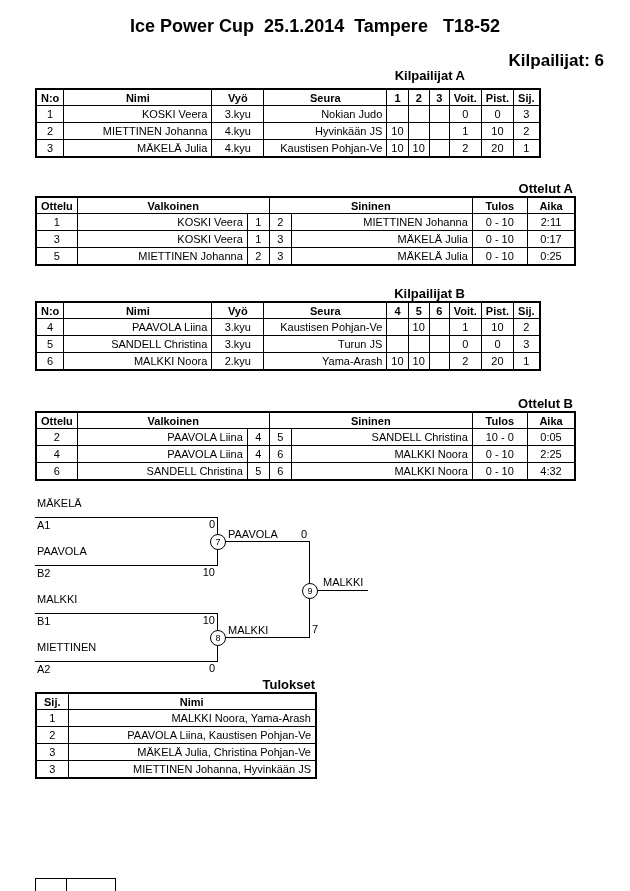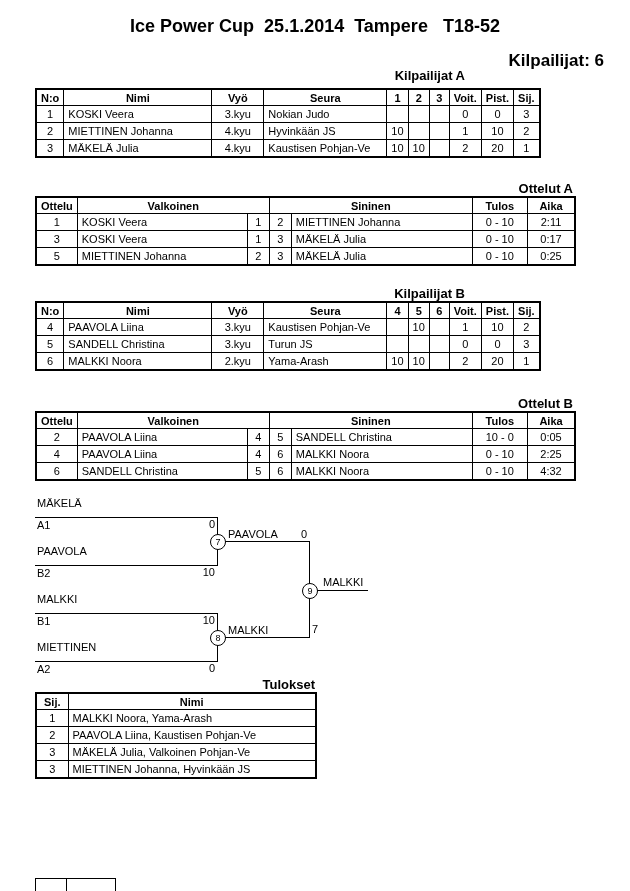--- a/index.html
+++ b/index.html
@@ -14,7 +14,7 @@
                   overflow:hidden;white-space:nowrap;vertical-align:middle;}
   .tbl th{height:15px;font-weight:bold;text-align:center;}
   .tbl td{height:16px;}
-  .l{text-align:left;}
+  .l{text-align:right;}
   .c{text-align:center;}
   .hl{position:absolute;height:1px;background:#000;}
   .vl{position:absolute;width:1px;background:#000;}

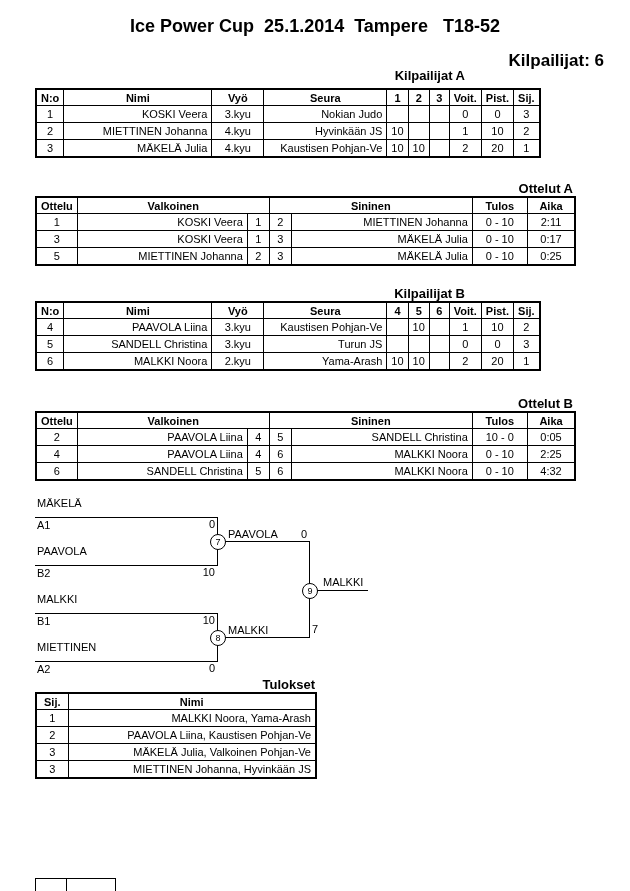--- a/index.html
+++ b/index.html
@@ -333,7 +333,7 @@
       </tr>
       <tr>
         <td class="c">3</td>
-        <td class="l">MÄKELÄ Julia, Valkoinen Pohjan-Ve</td>
+        <td class="l">MÄKELÄ Julia, Christina Pohjan-Ve</td>
       </tr>
       <tr>
         <td class="c">3</td>

